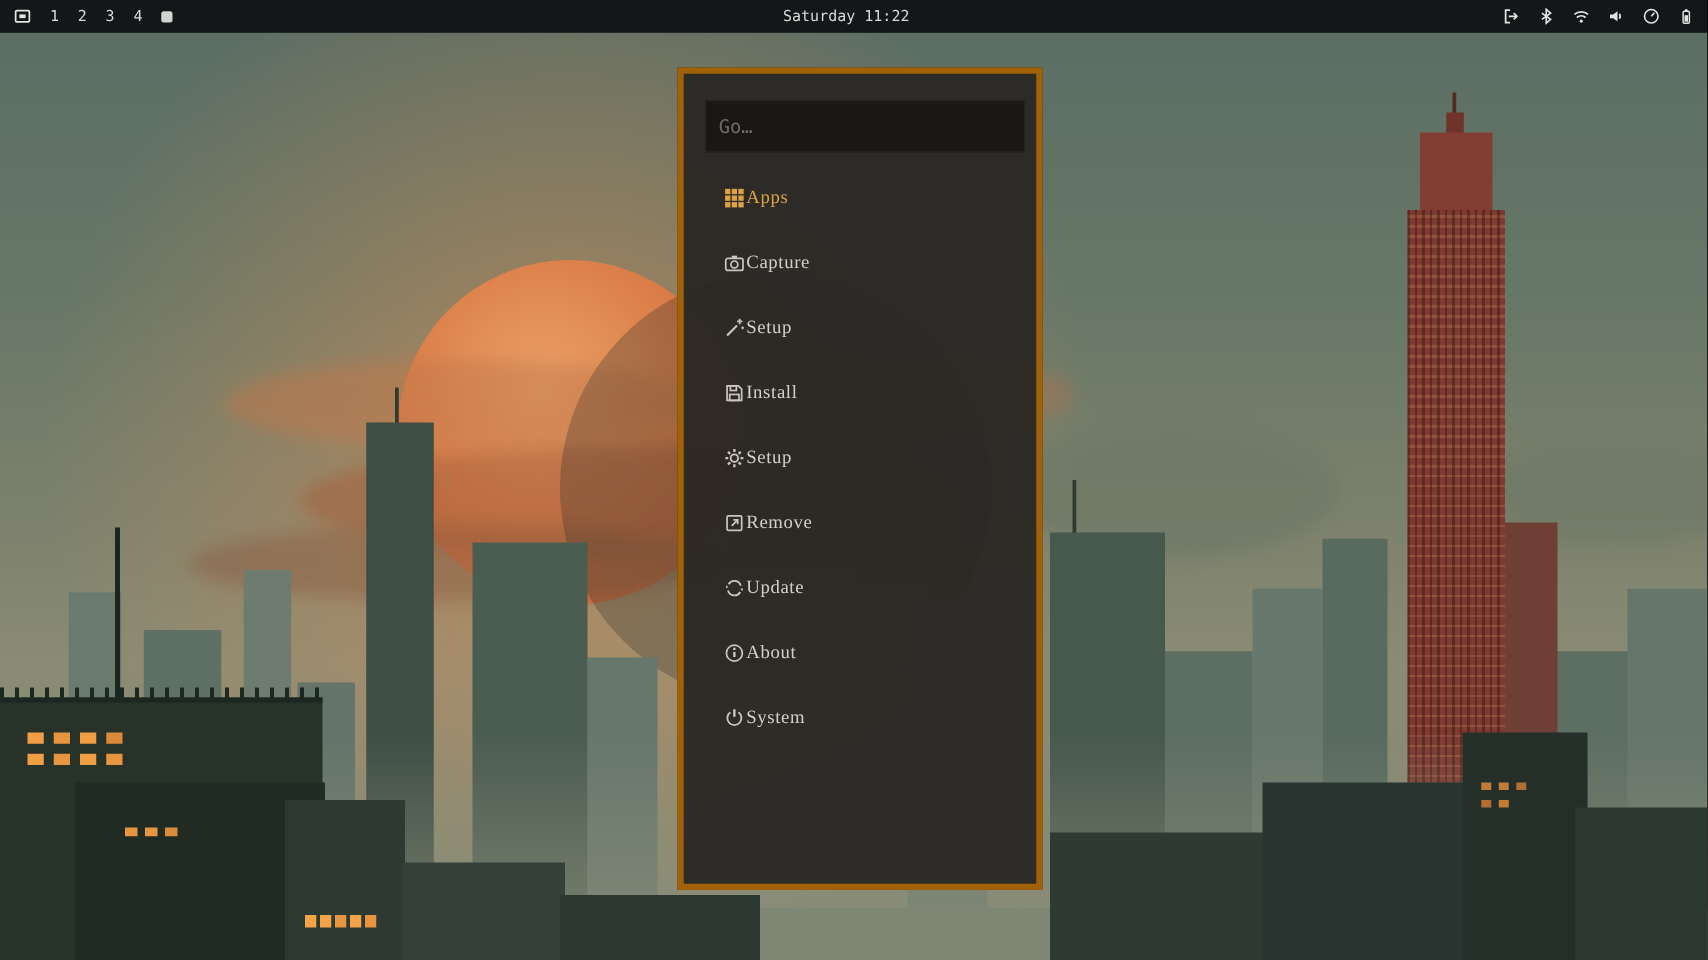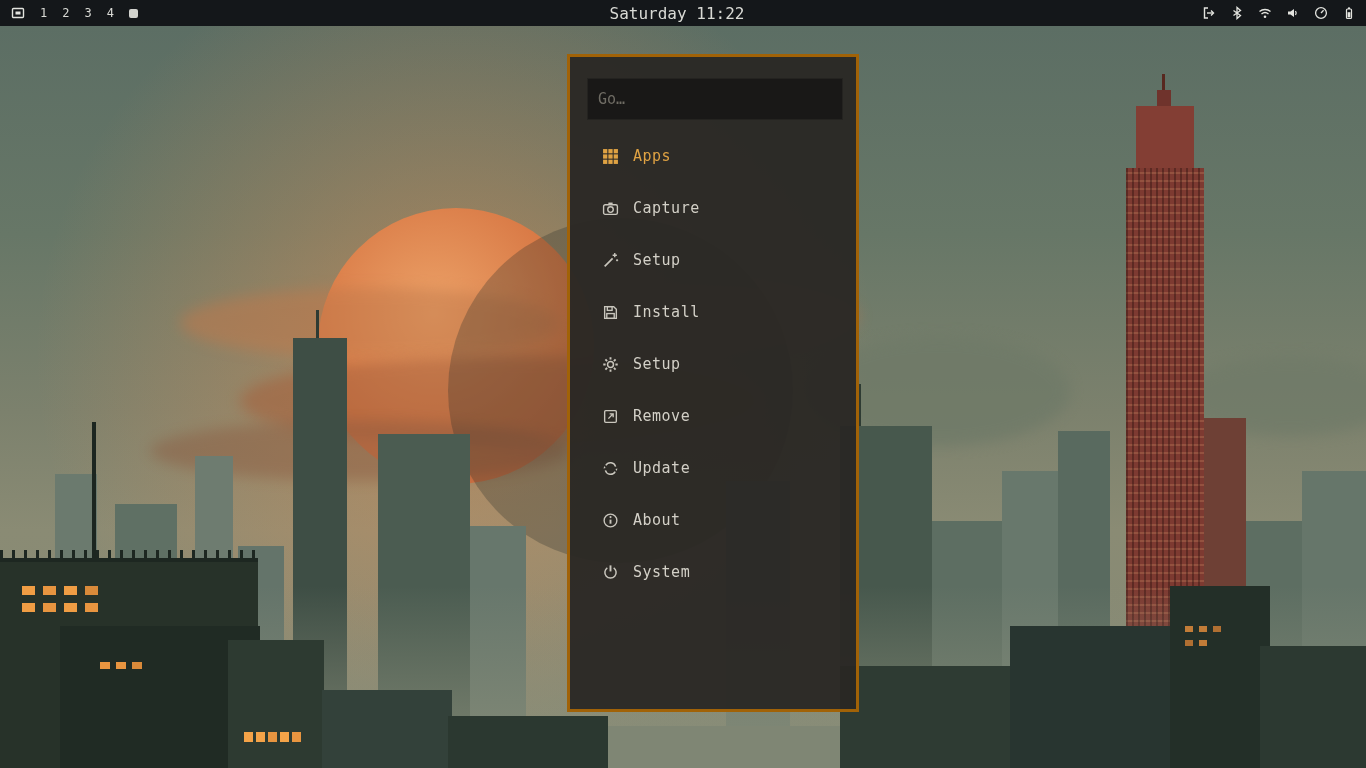--- a/index.html
+++ b/index.html
@@ -13,7 +13,7 @@
             font-size:12px; z-index:90; }
   .tb-left { display:flex; align-items:center; gap:15px; padding-left:10px; z-index:2; }
   .tb-left .ws { cursor:default; }
-  .tb-center { position:absolute; left:0; right:12px; text-align:center; font-size:16px; }
+  .tb-center { position:absolute; left:0; right:12px; text-align:center; font-size:12px; }
   .tb-right { margin-left:auto; display:flex; align-items:center; gap:13px; padding-right:10px; z-index:2; }
   .tb-ic { display:inline-flex; width:15px; height:15px; align-items:center; justify-content:center; color:#e3e4df; }
   .tb-ic svg { width:14px; height:14px; }

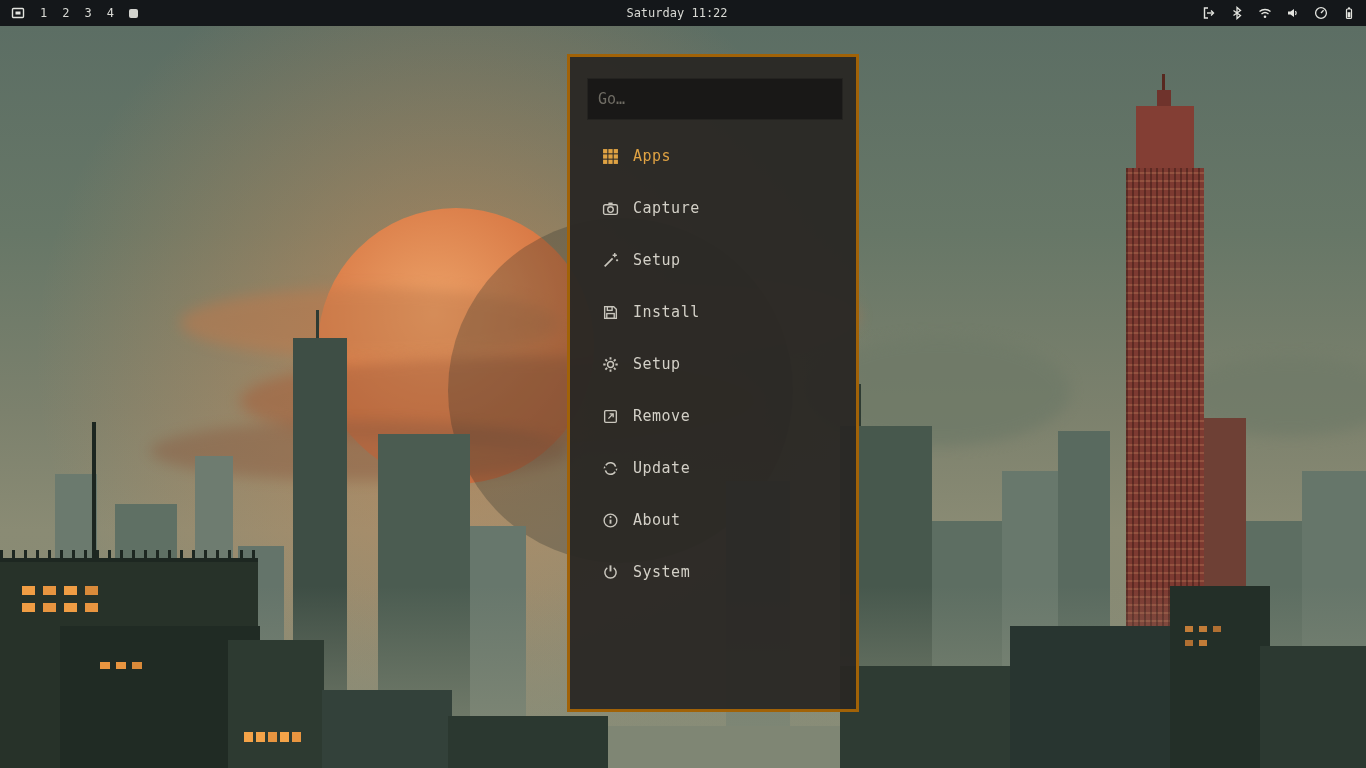--- a/index.html
+++ b/index.html
@@ -35,8 +35,8 @@
       repeating-linear-gradient(90deg, rgba(0,0,0,0.20) 0 2px, rgba(0,0,0,0) 2px 6px); }
 
   
-  .launcher { position:absolute; left:567px; top:54px; width:292px; height:658px;
-    background:rgba(41,39,36,0.95); border:3px solid #a16207; z-index:95;
+  .launcher { position:absolute; left:542px; top:54px; width:292px; height:658px;
+    background:rgba(41,39,36,0.95); border:5px solid #a16207; z-index:95;
     font-size:15px; color:#d3d0c7; }
   .search { display:block; width:256px; height:42px; margin:21px 17px 10px 17px;
     background:#191817; border:1px solid #242320; color:#cfccc3;

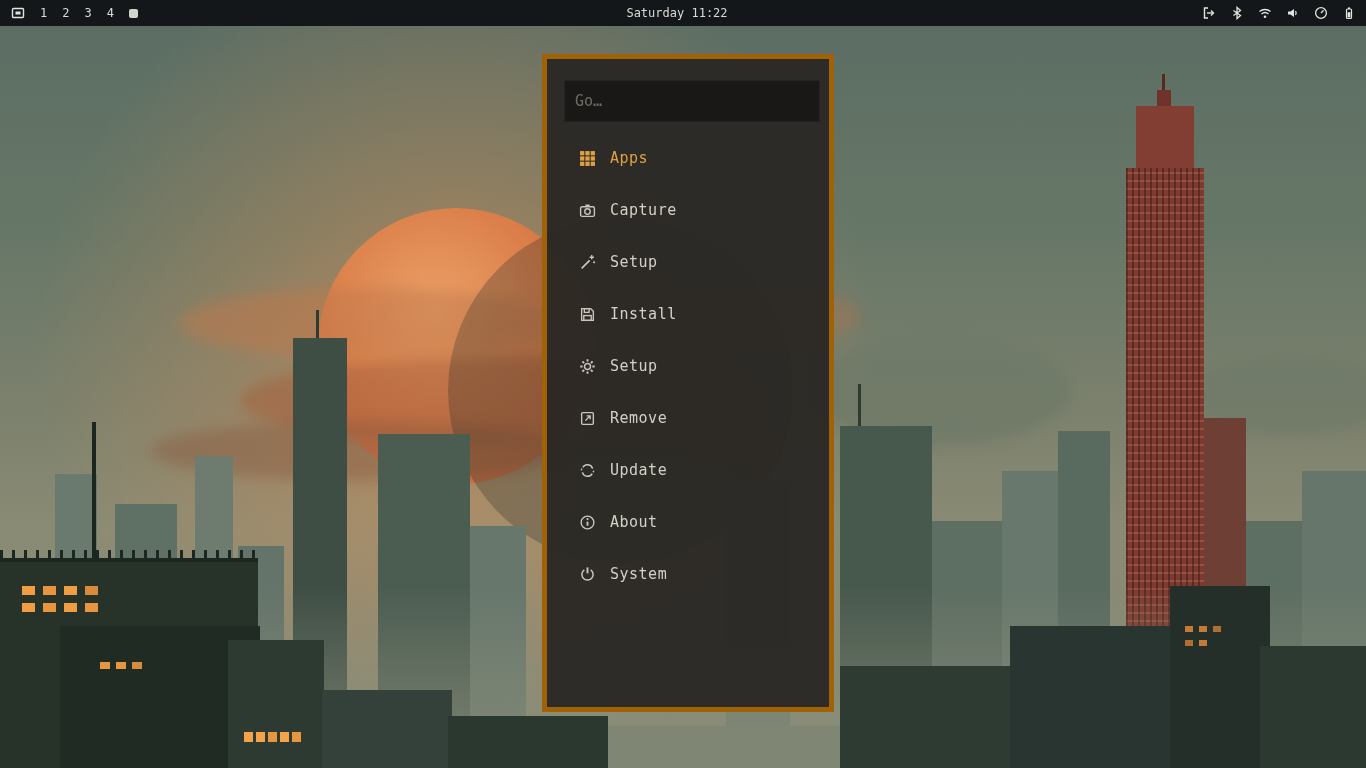--- a/index.html
+++ b/index.html
@@ -46,7 +46,7 @@
   .item { display:flex; align-items:center; height:52px; padding-left:30px; cursor:pointer; }
   .item .ic { width:20px; height:18px; display:inline-flex; align-items:center; justify-content:center; color:#c9c6bd; }
   .item .ic svg { width:17px; height:17px; }
-  .item .lbl { margin-left:13px; letter-spacing:0.5px; }
+  .item .lbl { letter-spacing:0.5px;font-family:Liberation Serif, serif; }
   .item.selected, .item.selected .ic { color:var(--accent,#dfa243); }
   .item.selected .lbl { color:var(--accent,#dfa243); }
 </style>

